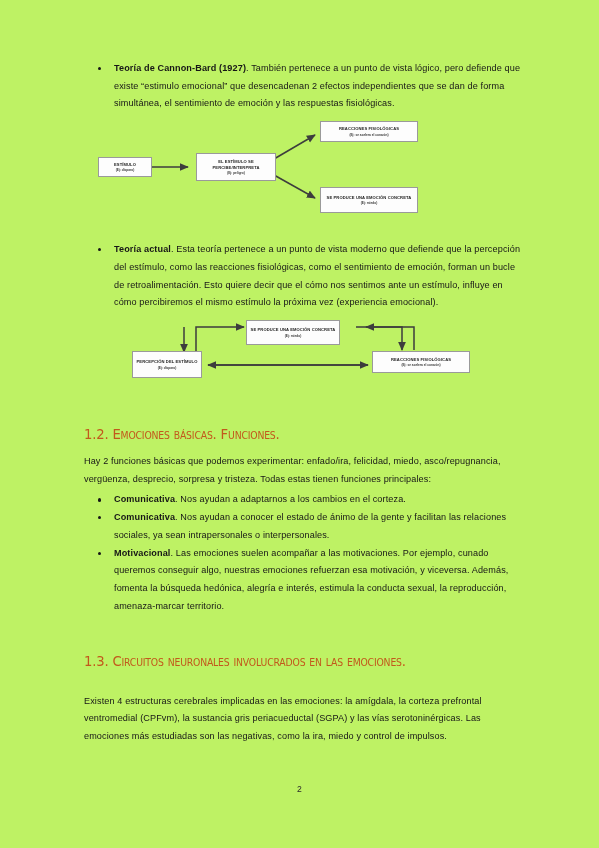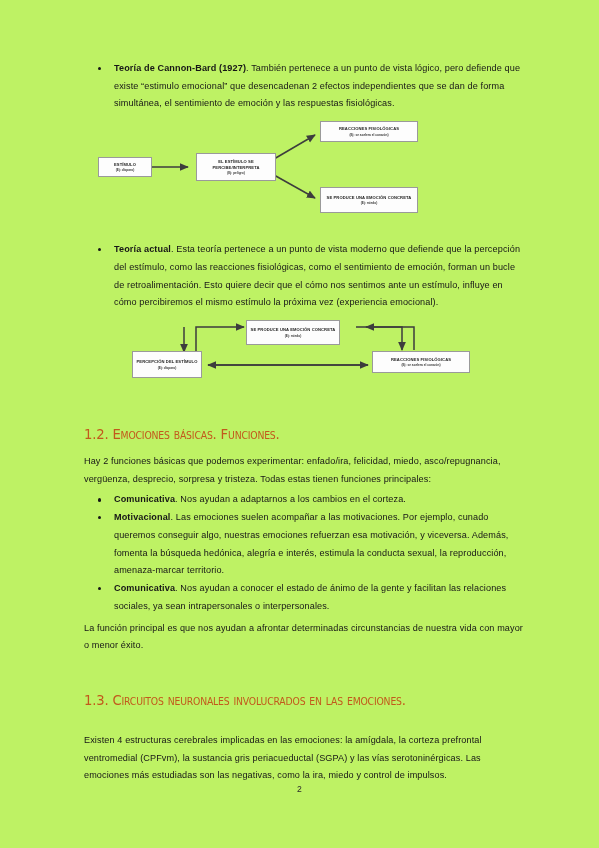--- a/index.html
+++ b/index.html
@@ -229,10 +229,10 @@
         <span class="b">Comunicativa</span><span>. Nos ayudan a adaptarnos a los cambios en el corteza.</span>
       </li>
       <li>
+        <span class="b">Comunicativa</span><span>. Nos ayudan a conocer el estado de ánimo de la gente y facilitan las relaciones sociales, ya sean intrapersonales o interpersonales.</span>
+      </li>
+      <li>
         <span class="b">Motivacional</span><span>. Las emociones suelen acompañar a las motivaciones. Por ejemplo, cunado queremos conseguir algo, nuestras emociones refuerzan esa motivación, y viceversa. Además, fomenta la búsqueda hedónica, alegría e interés, estimula la conducta sexual, la reproducción, amenaza-marcar territorio.</span>
-      </li>
-      <li>
-        <span class="b">Comunicativa</span><span>. Nos ayudan a conocer el estado de ánimo de la gente y facilitan las relaciones sociales, ya sean intrapersonales o interpersonales.</span>
       </li>
     </ul>
 

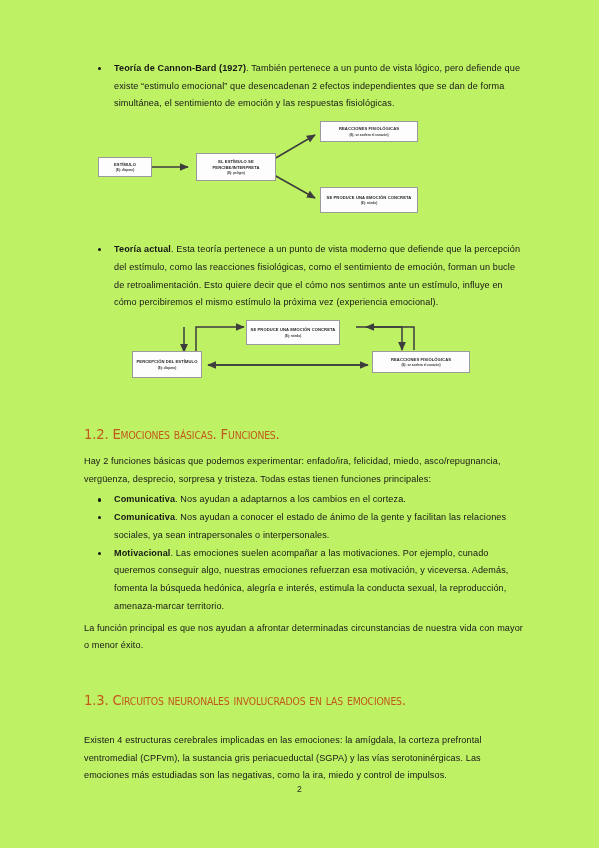--- a/index.html
+++ b/index.html
@@ -236,7 +236,6 @@
       </li>
     </ul>
 
-    <p class="body" style="margin-top:4px;">La función principal es que nos ayudan a afrontar determinadas circunstancias de nuestra vida con mayor o menor éxito.</p>
 
     <h2 class="section" style="margin-top:37px;">1.3. Circuitos neuronales involucrados en las emociones.</h2>
 

